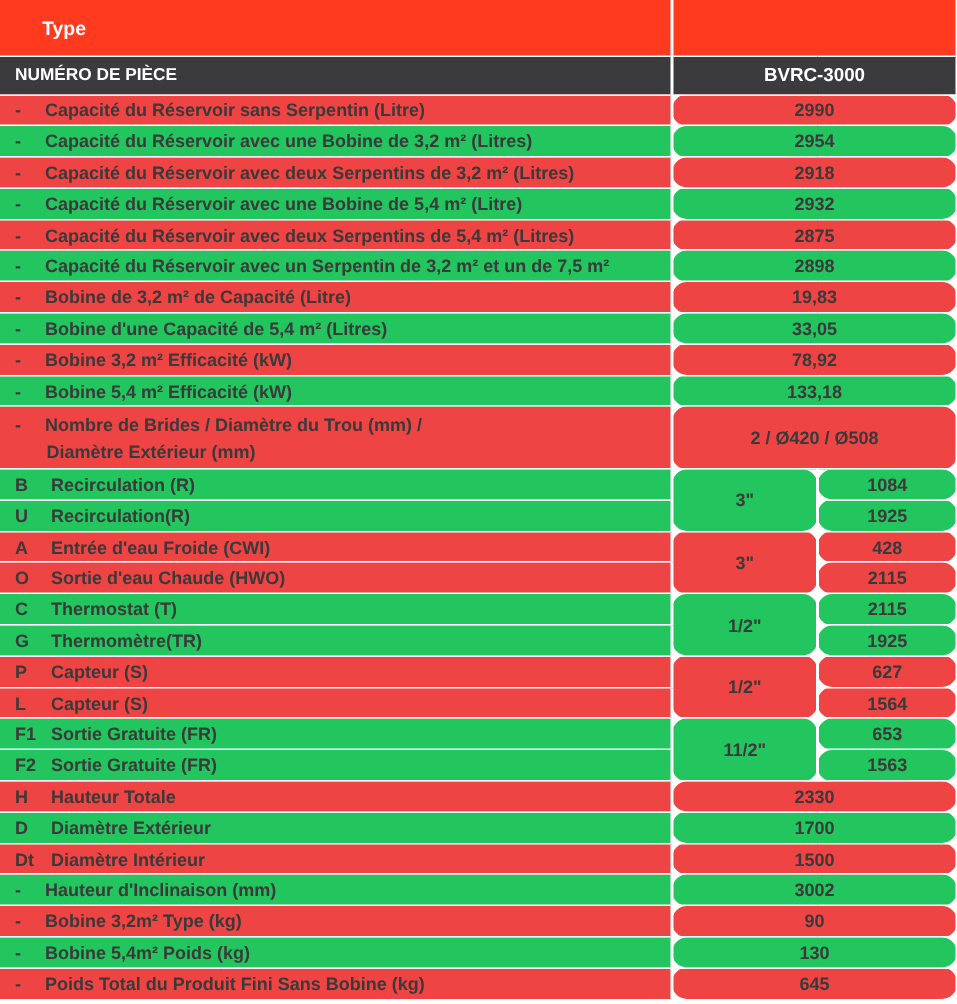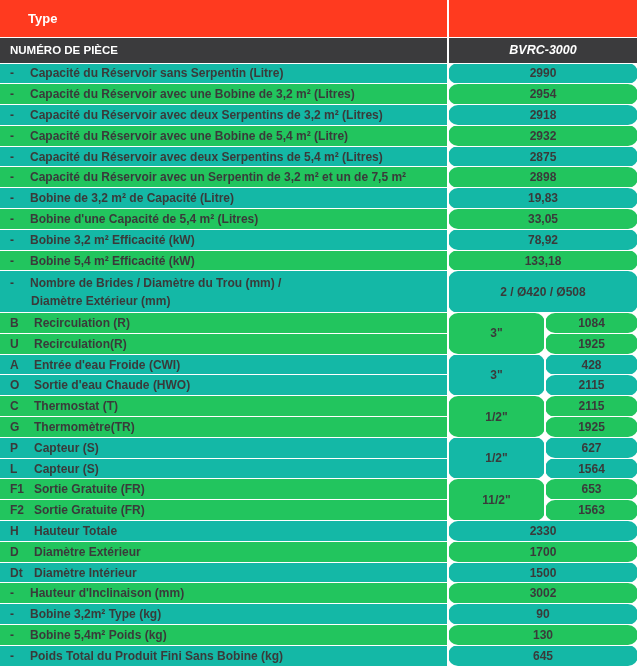--- a/index.html
+++ b/index.html
@@ -12,7 +12,7 @@
   tr.type-row td.lbl { padding-left:28px;margin-top:12px; }
   tr.part-row td { background:#3b3b3d; color:#ffffff; height:26px; font-size:11.5px; }
   tr.part-row td.lbl { }
-  tr.part-row td.val { font-size:12.5px;font-style:italic; }
+  tr.part-row td.val { font-size:12.5px; }
   tr.light td { background:#14b8a6;margin-left:36px; }
   tr.dark td { background:#22c55e; }
   tr.r td { height:20.8px; }

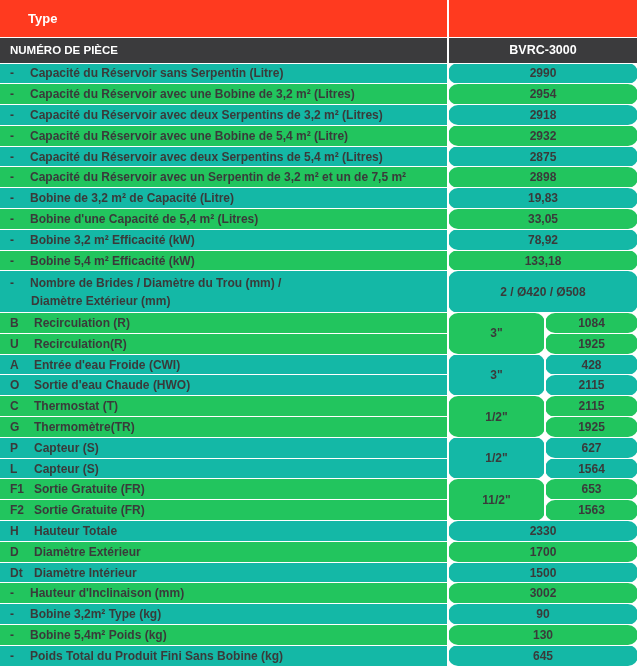--- a/index.html
+++ b/index.html
@@ -13,7 +13,7 @@
   tr.part-row td { background:#3b3b3d; color:#ffffff; height:26px; font-size:11.5px; }
   tr.part-row td.lbl { }
   tr.part-row td.val { font-size:12.5px; }
-  tr.light td { background:#14b8a6;margin-left:36px; }
+  tr.light td { background:#ef4444;margin-left:36px; }
   tr.dark td { background:#22c55e; }
   tr.r td { height:20.8px; }
   tr.r2 td { height:41.6px; }

